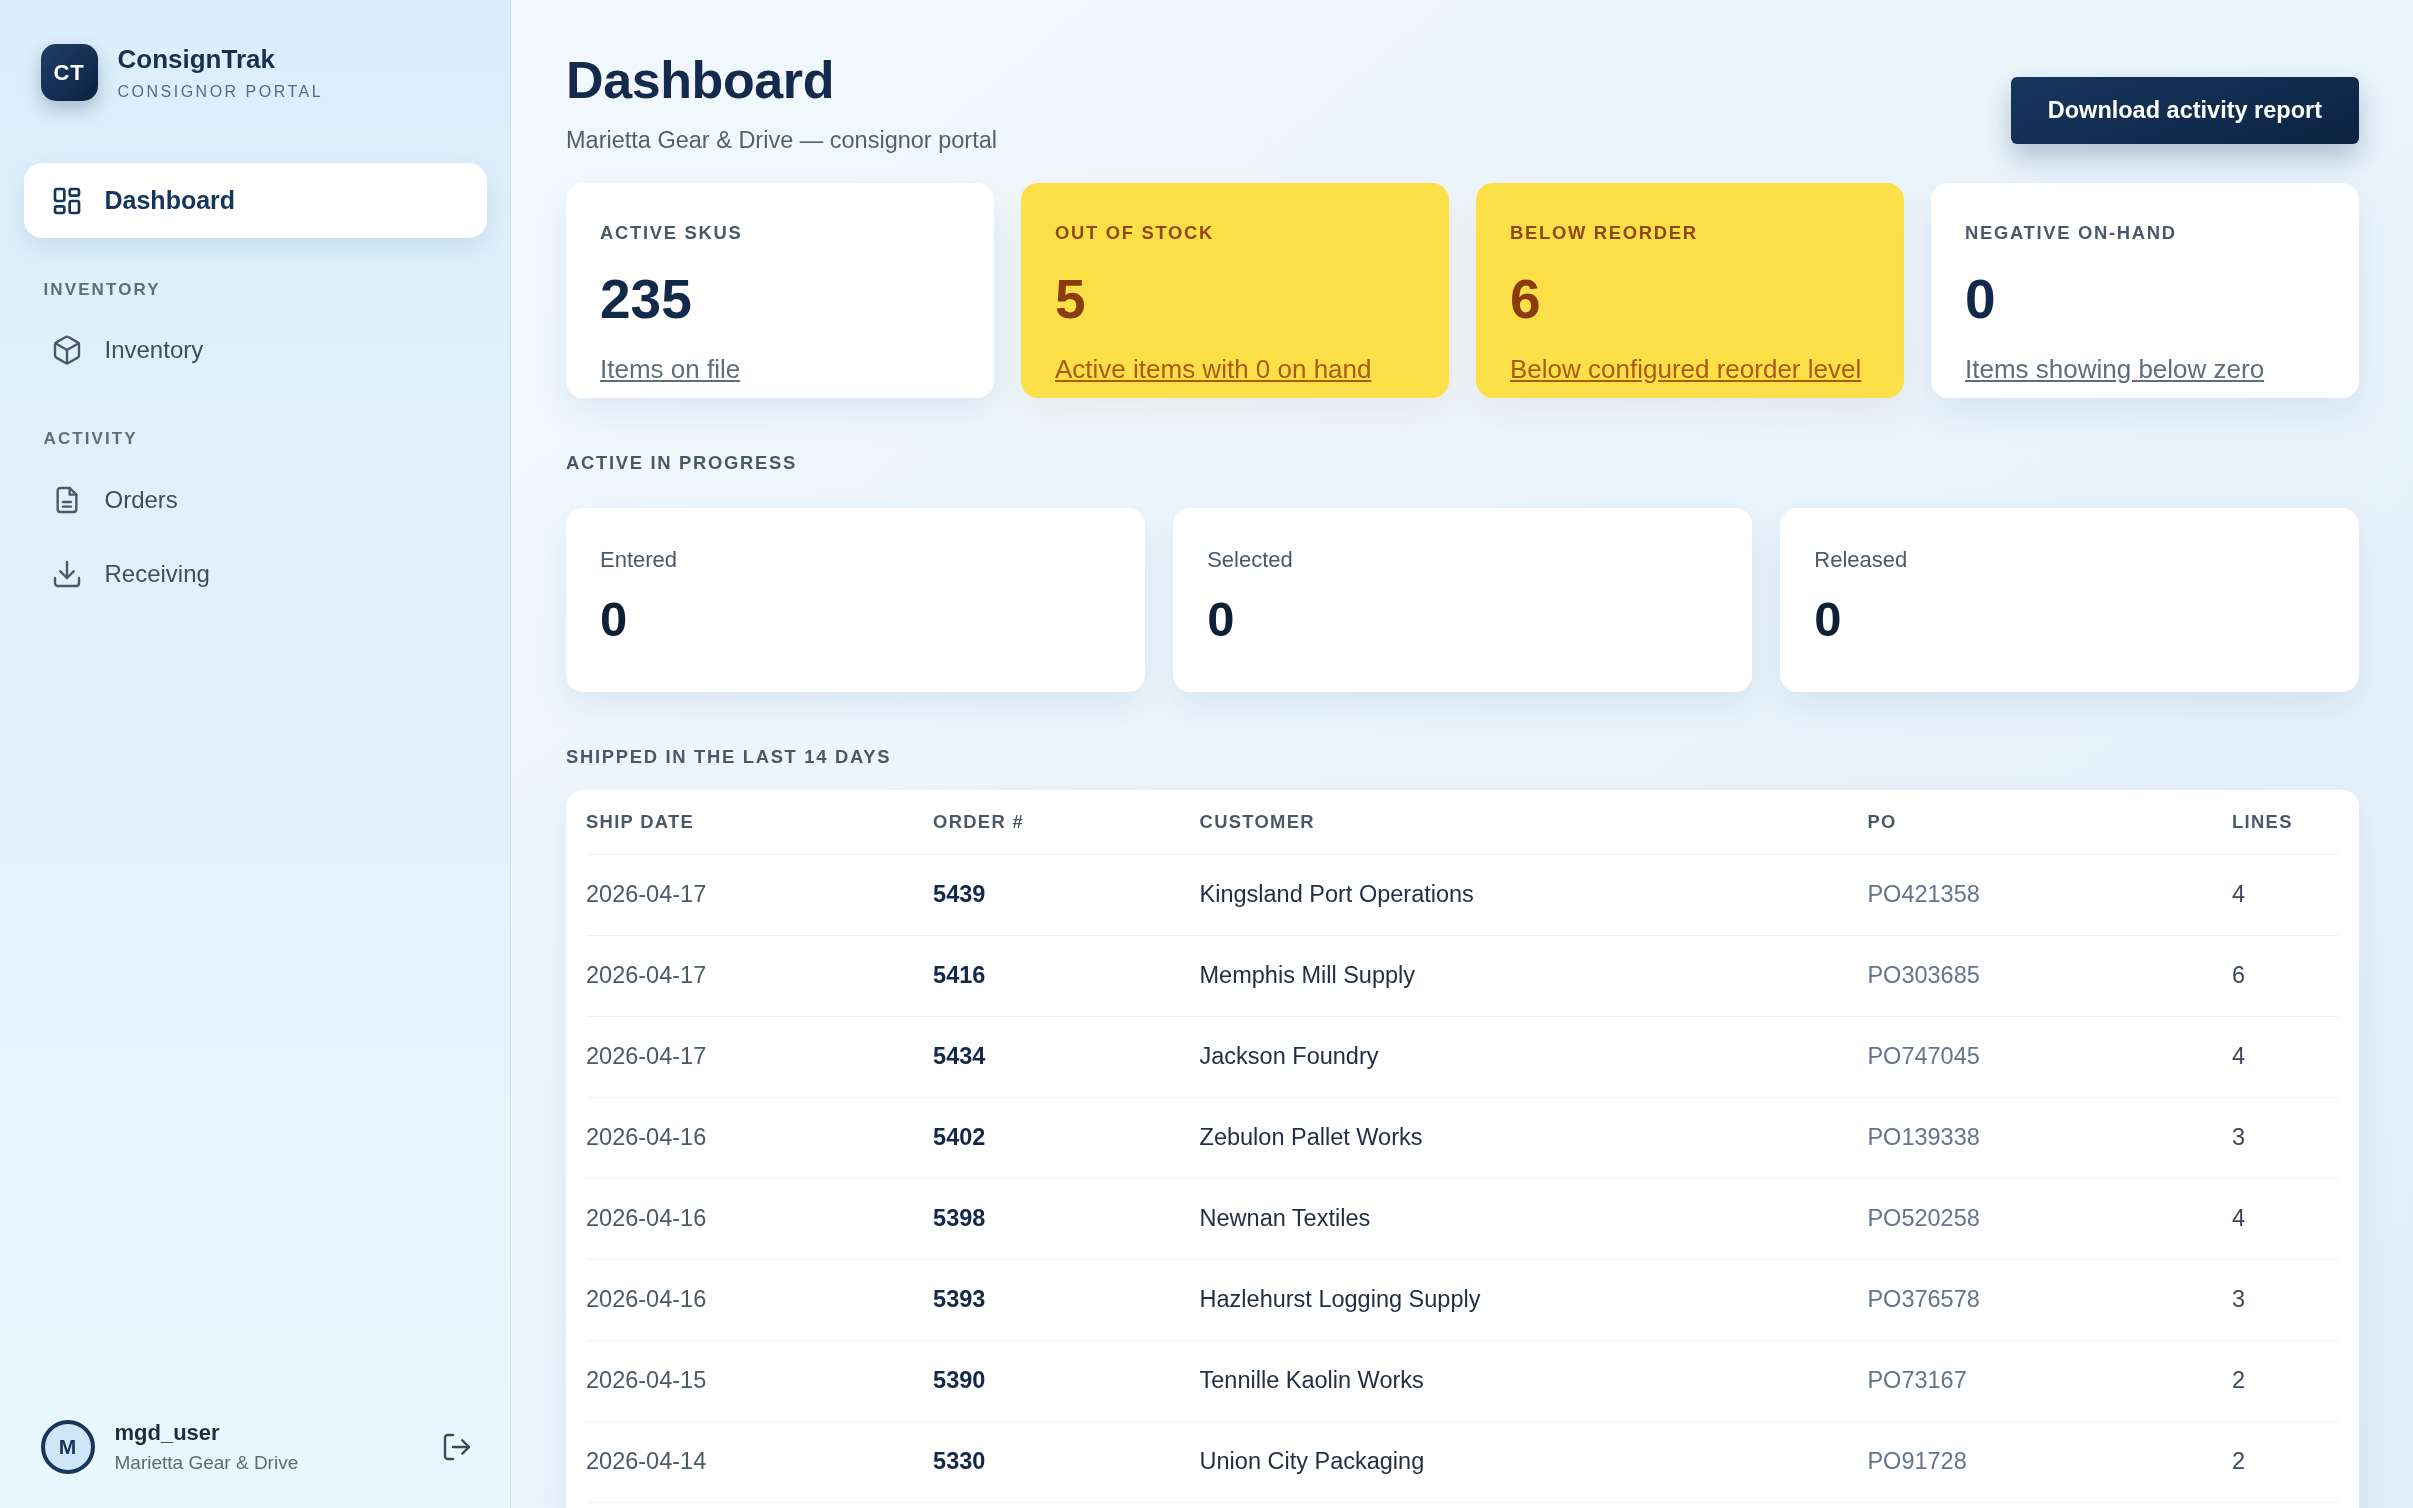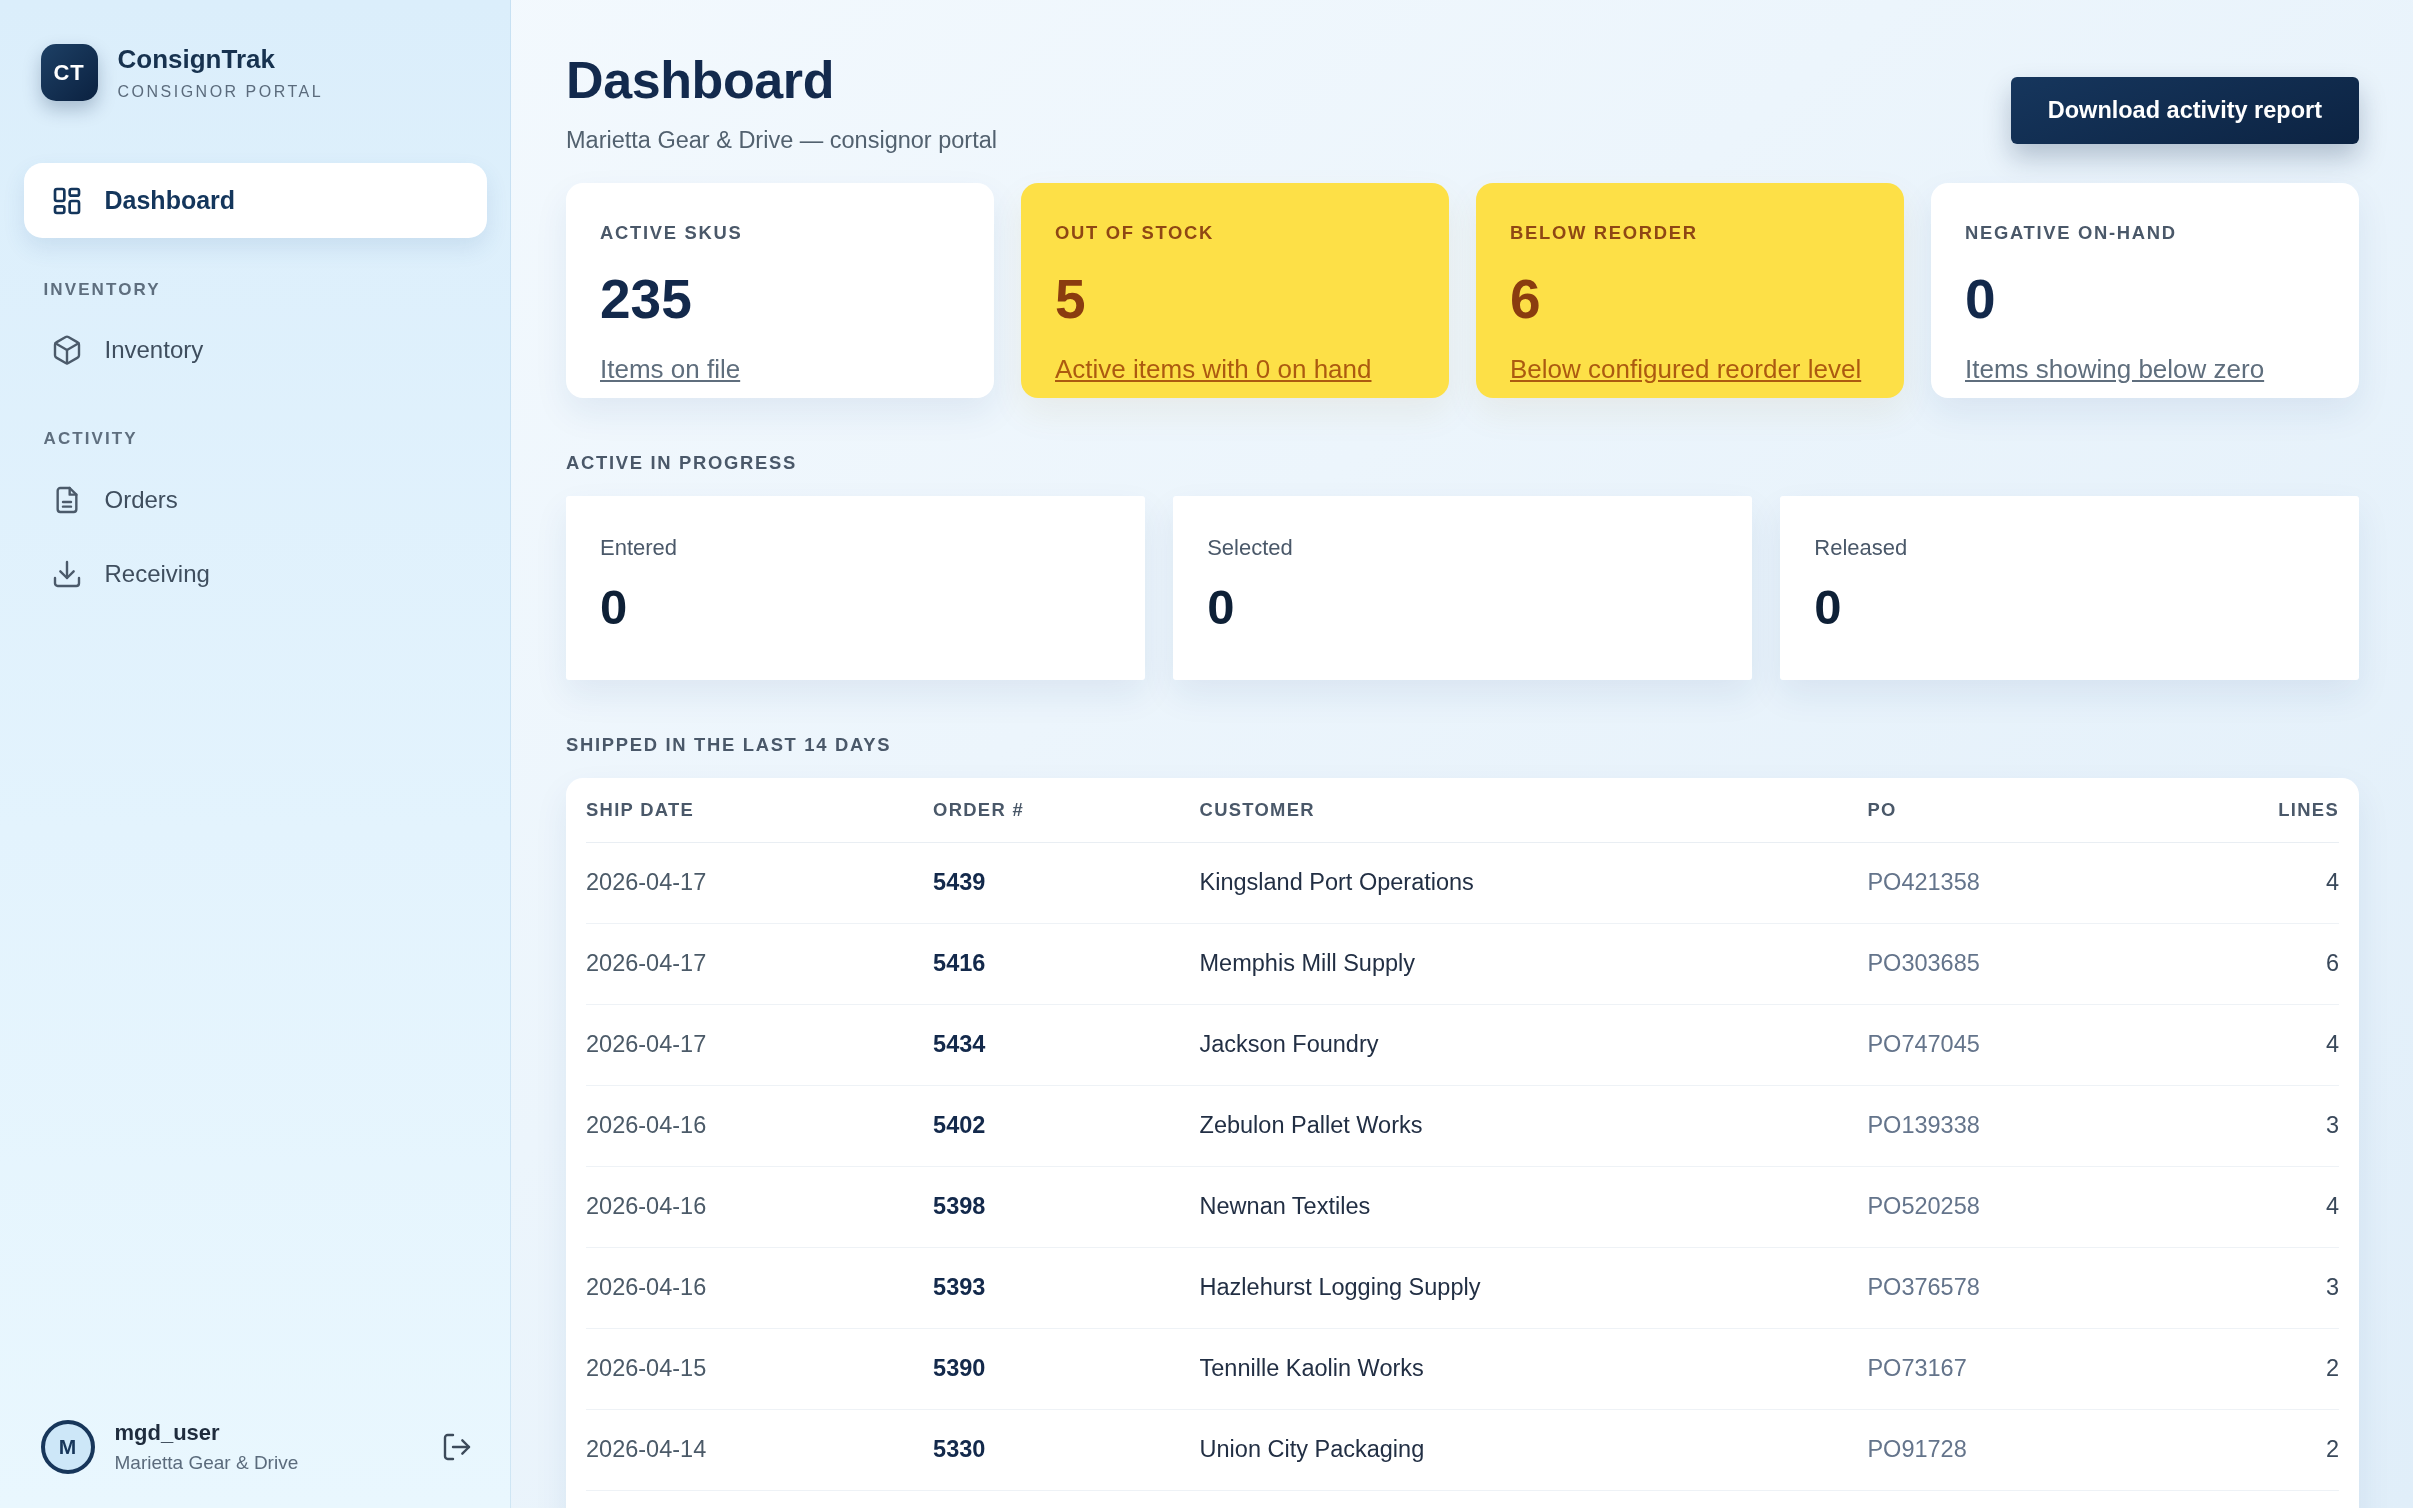--- a/index.html
+++ b/index.html
@@ -93,8 +93,9 @@
 
   .progress-cards { margin-top: 22px; display: grid; grid-template-columns: repeat(3, 1fr); gap: 28.5px; }
   .progress-card {
-    background: #ffffff; border-radius: 3px; height: 184px; padding: 39px 34px 0;
+    background: #ffffff; border-radius: 17px; height: 184px; padding: 39px 34px 0;
     box-shadow: 0 15px 34px rgba(25, 70, 130, 0.08);
+    margin-top: 12px;
   }
   .progress-label { font-size: 22px; color: #4a5869; }
   .progress-value { margin-top: 22px; font-size: 49px; font-weight: 800; color: #0e2036; line-height: 1; }

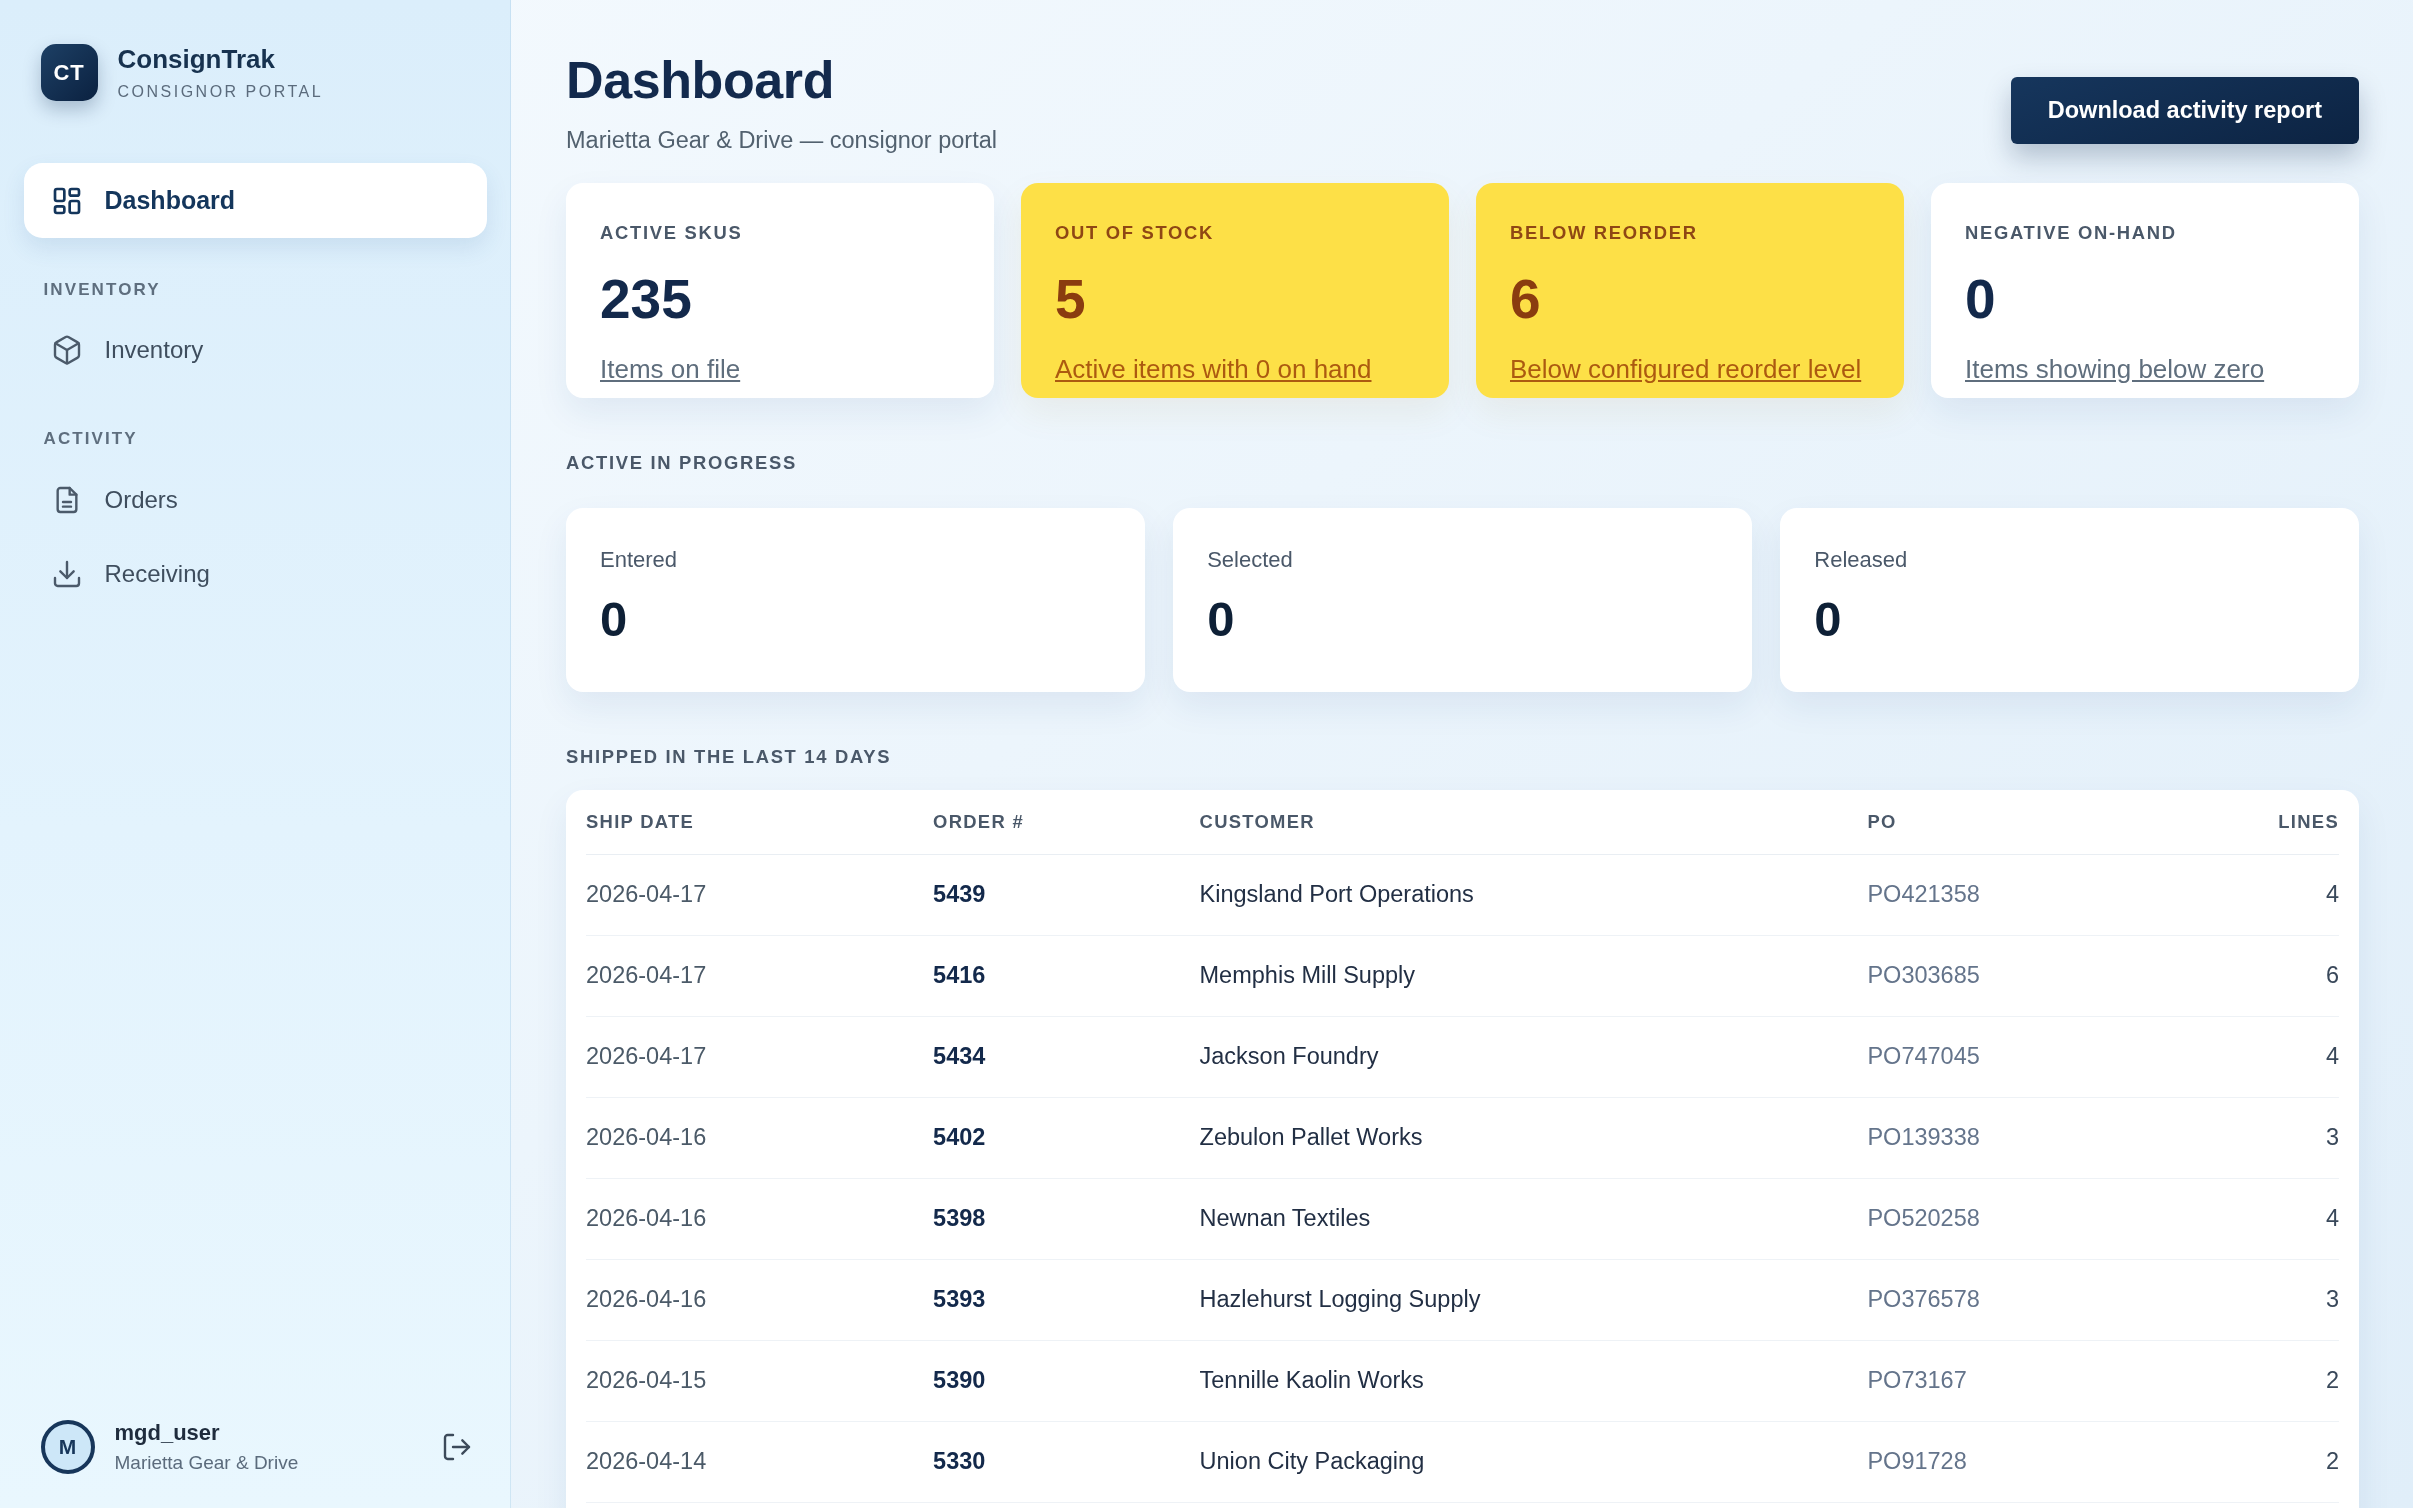--- a/index.html
+++ b/index.html
@@ -108,7 +108,7 @@
   .thead, .trow { display: grid; grid-template-columns: 19.8% 15.2% 38.1% 20.8% 1fr; align-items: center; }
   .thead { height: 65px; border-bottom: 1.7px solid #e9eef3; }
   .th { font-size: 18.4px; font-weight: 700; letter-spacing: 1.3px; color: #4a5869; }
-  .th.lines, .td.lines { text-align: right; }
+  .th.lines, .td.lines { text-align: left; }
   .trow { height: 81px; border-bottom: 1.7px solid #eef2f6; }
   .td { font-size: 23.5px; }
   .td.ship { color: #4b5a68; }

